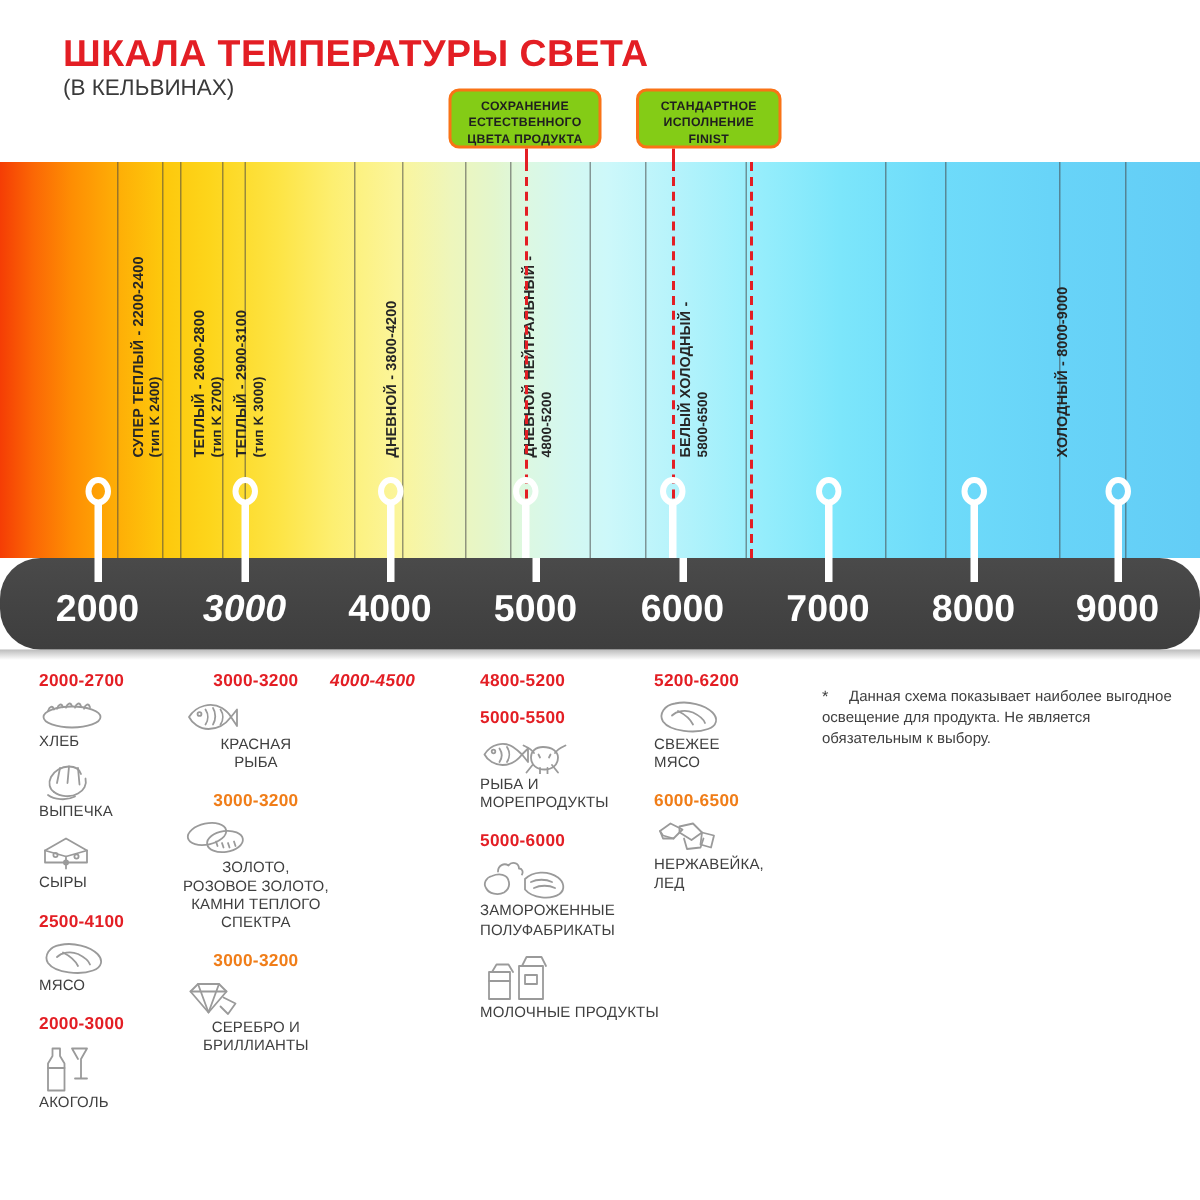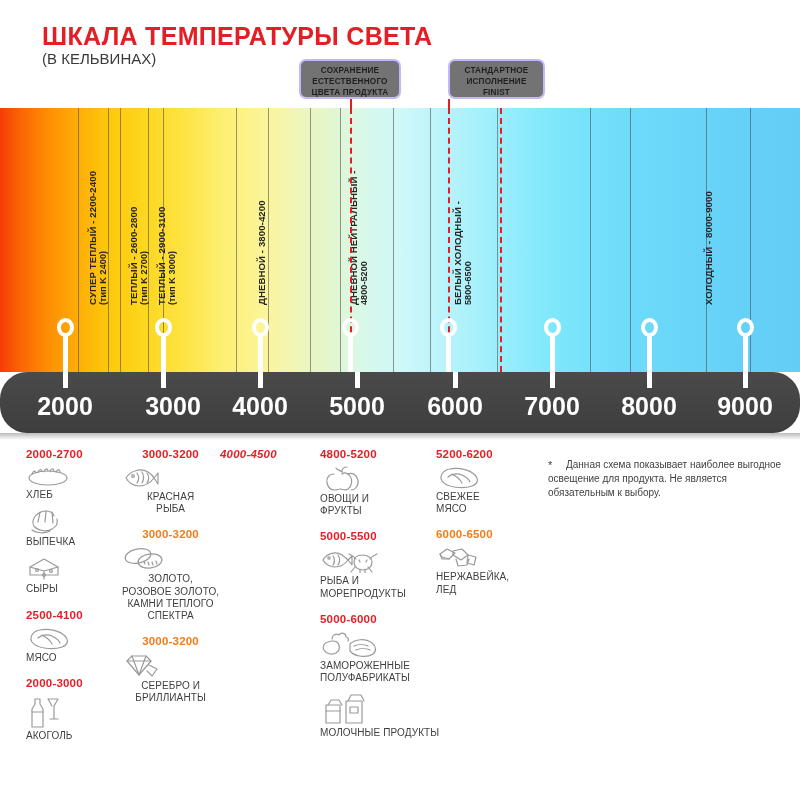--- a/index.html
+++ b/index.html
@@ -25,9 +25,9 @@
   
   .callout {
     position: absolute;
-    border: 2px solid #c4b5fd;
+    border: 2px solid #f97316;
     border-radius: 7px;
-    background: #737373;
+    background: #84cc16;
     text-align: center;
     font-size: 8.2px; font-weight: bold; line-height: 1.32;
     color: #1f1f1f;

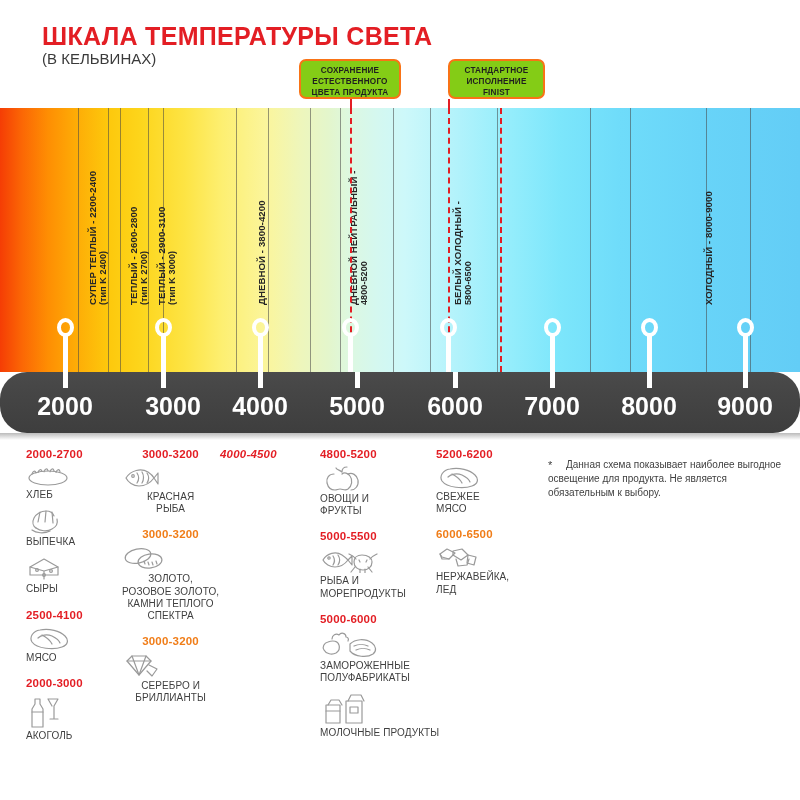--- a/index.html
+++ b/index.html
@@ -169,7 +169,7 @@
         <div>ЦВЕТА ПРОДУКТА</div>
       </div>
       <div class="callout-stem" style="left: 350px; top: 99px; height: 11px;"></div>
-      <div class="callout" style="left: 448px; top: 59px; width: 97px; height: 40px;">
+      <div class="callout" style="left: 424px; top: 59px; width: 97px; height: 40px;">
         <div>СТАНДАРТНОЕ</div>
         <div>ИСПОЛНЕНИЕ</div>
         <div>FINIST</div>

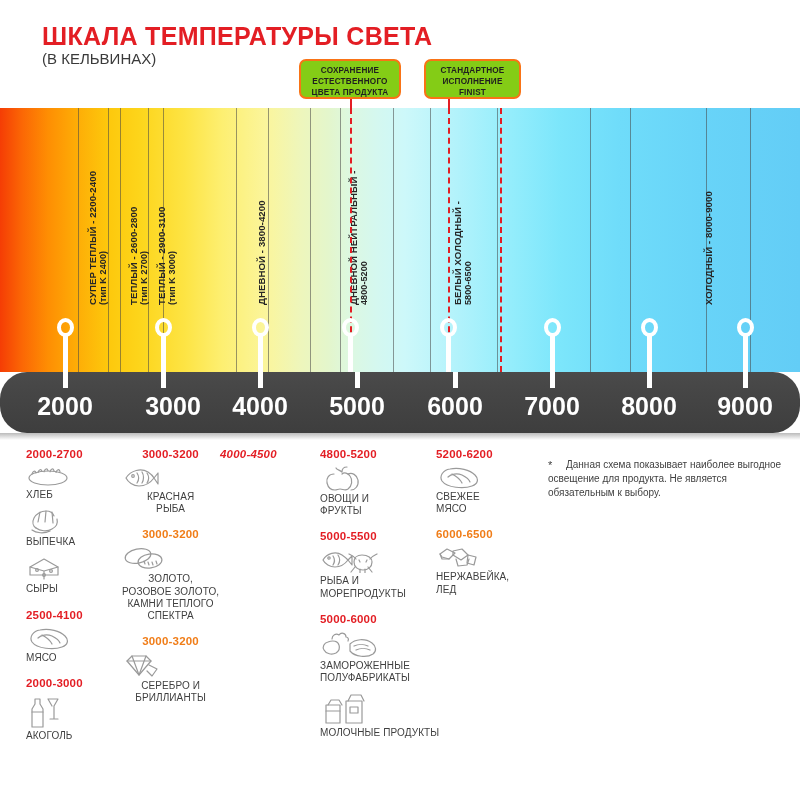--- a/index.html
+++ b/index.html
@@ -252,7 +252,7 @@
         <div class="tickmark" style="left: 63px;"></div>
         <div class="ticklabel" style="left: 65px;">2000</div>
         <div class="tickmark" style="left: 161px;"></div>
-        <div class="ticklabel" style="left: 173px;">3000</div>
+        <div class="ticklabel" style="left: 163px; font-style: italic;">3000</div>
         <div class="tickmark" style="left: 258px;"></div>
         <div class="ticklabel" style="left: 260px;">4000</div>
         <div class="tickmark" style="left: 355px;"></div>

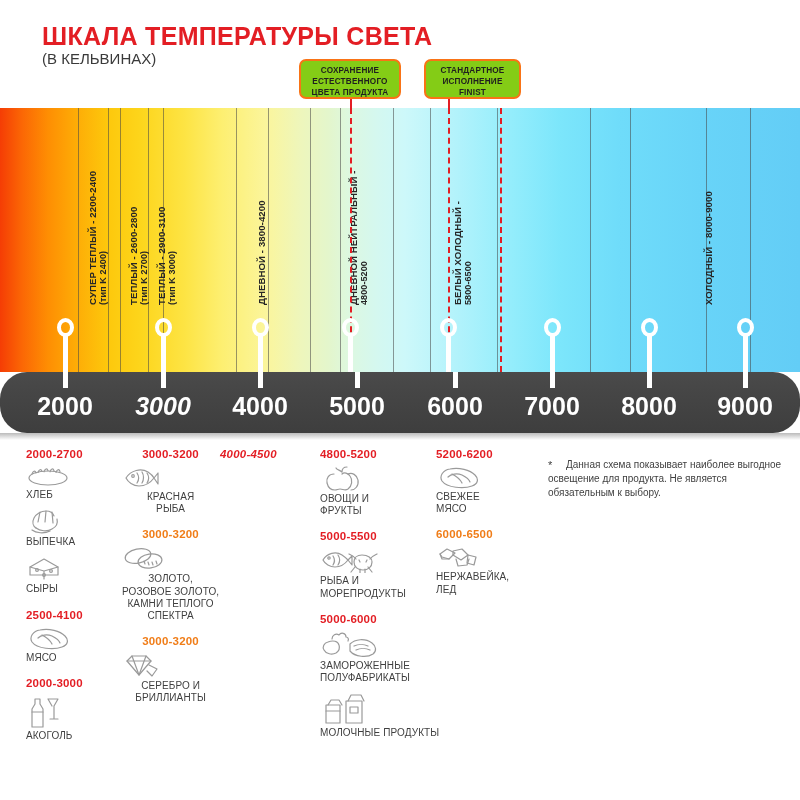--- a/index.html
+++ b/index.html
@@ -383,16 +383,6 @@
       <div class="col" style="left: 320px;">
         <div class="grp">
           <div class="grp-head red">4800-5200</div>
-          <div class="item">
-            <div>
-              <svg width="44" height="26" viewBox="0 0 44 26" fill="none" stroke="#9a9a9a" stroke-width="1.2" stroke-linecap="round" stroke-linejoin="round">
-                <path d="M14 9c-5 0-8 4-7 9 1 4 4 7 8 7 2 0 3-1 5-1 3 0 5 2 8 0 4-3 5-9 2-13-2-3-6-4-8-2"></path>
-                <path d="M22 7c0-3 2-5 5-5M22 7c-2-2-5-2-6-4"></path>
-                <path d="M28 9c4-2 9 1 10 6 1 6-3 10-7 10"></path>
-              </svg>
-            </div>
-            <div class="item-label">ОВОЩИ И<br>ФРУКТЫ</div>
-          </div>
         </div>
         <div class="grp">
           <div class="grp-head red">5000-5500</div>

